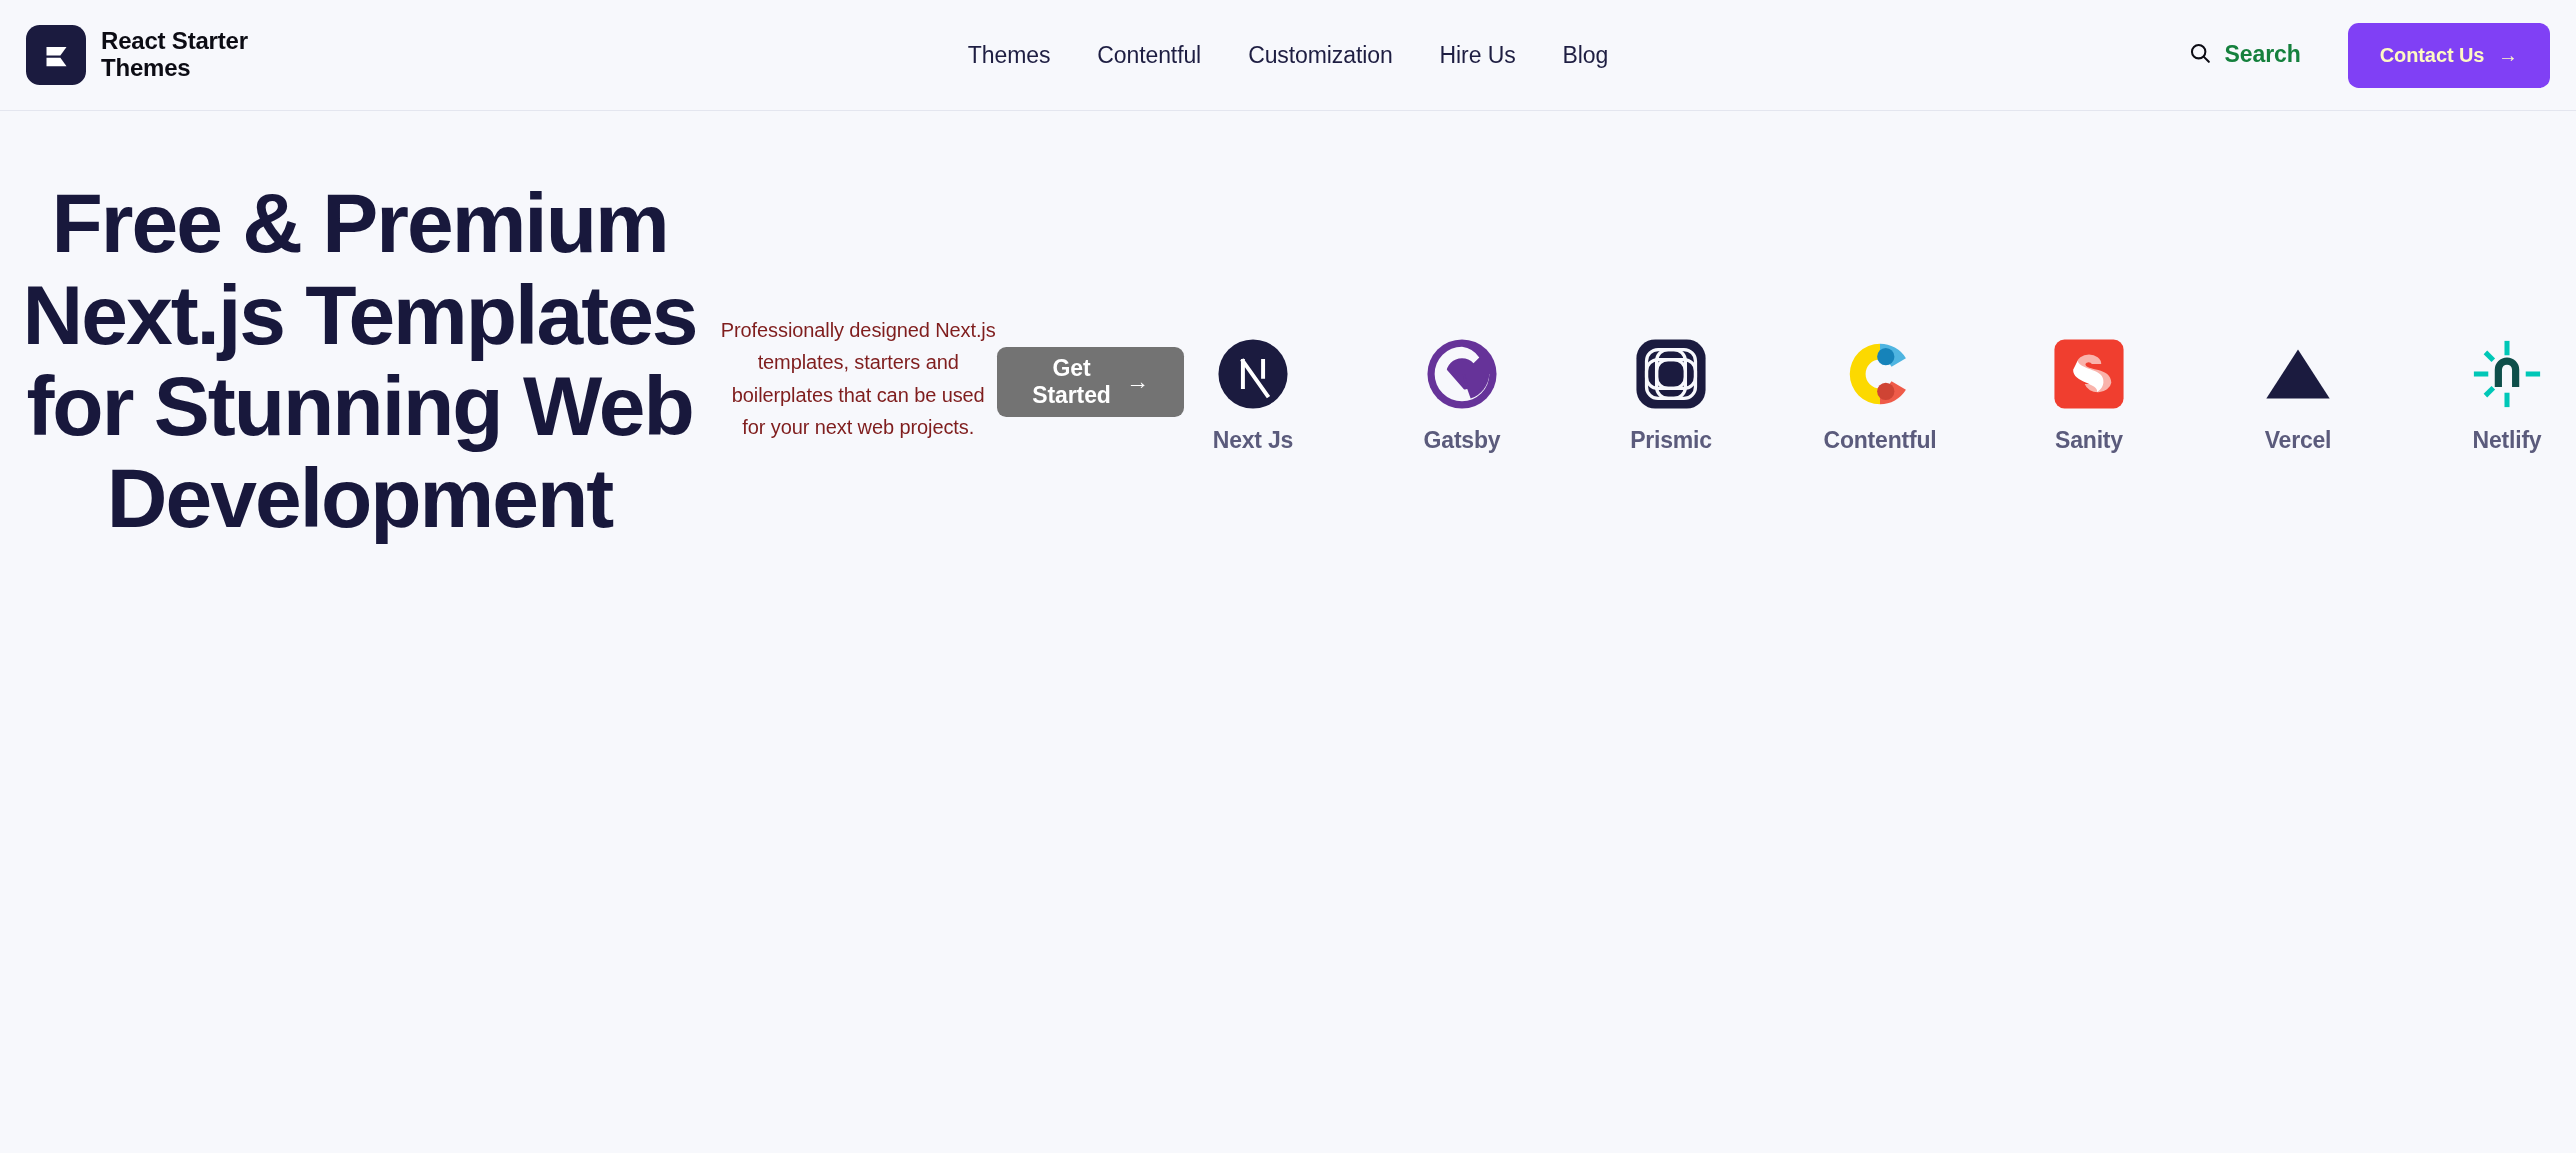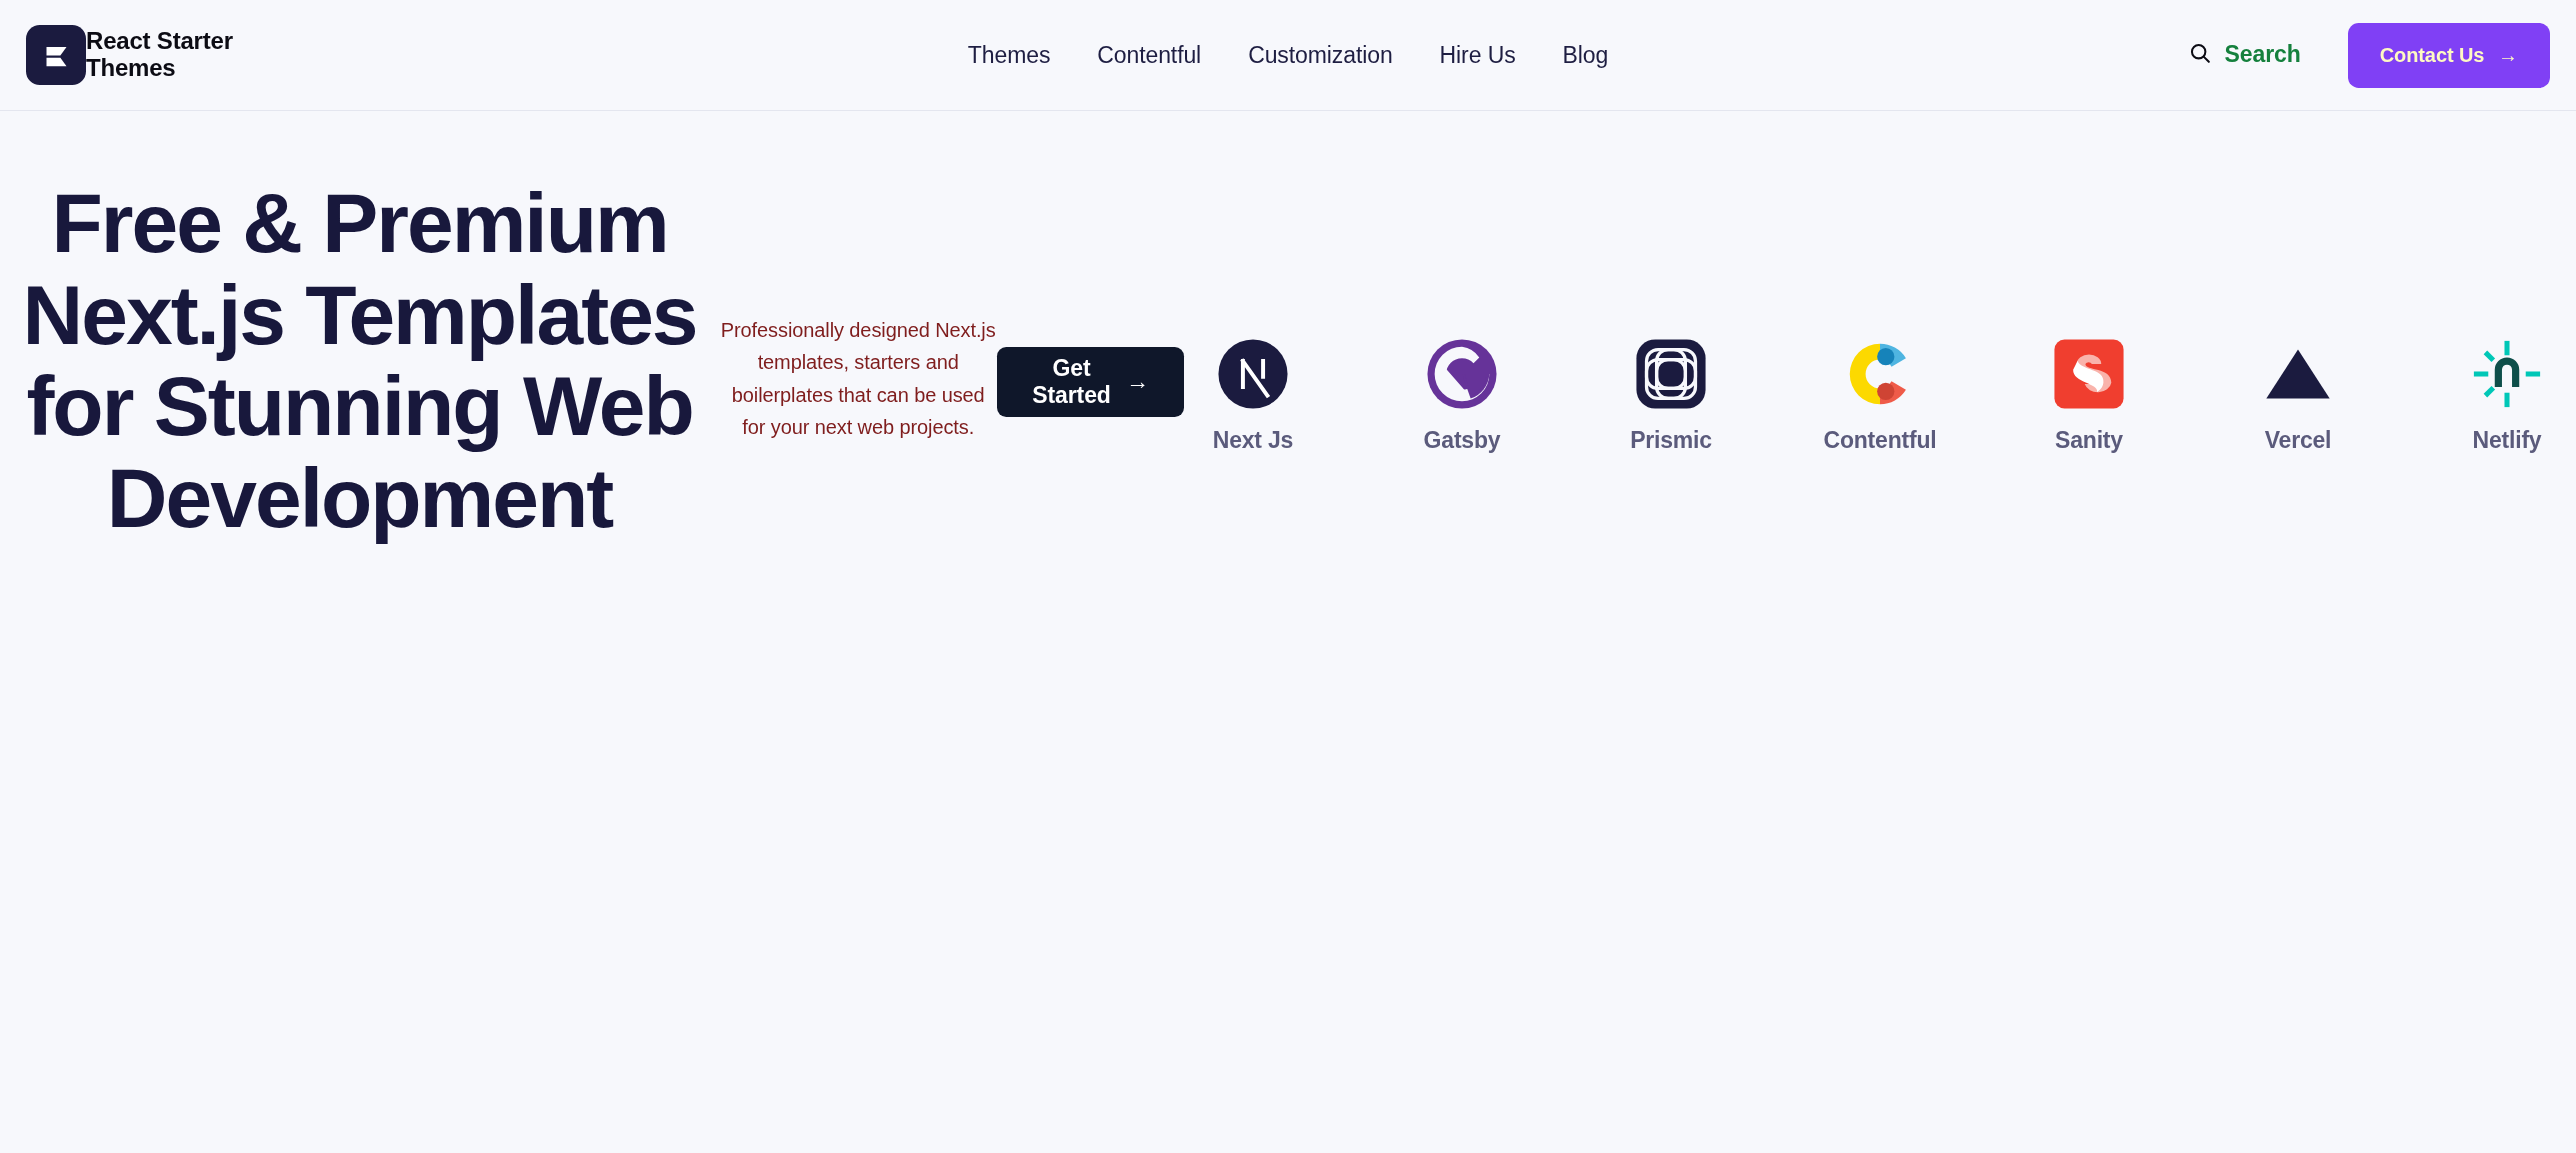--- a/index.html
+++ b/index.html
@@ -19,7 +19,7 @@
     background:#f7f8fc;
     position:relative;
   }
-  .brand{ display:flex; align-items:center; gap:0; flex:0 0 auto; }
+  .brand{ display:flex; align-items:center; gap:15px; flex:0 0 auto; }
   .logo-mark{
     width:60px; height:60px; border-radius:13.8px;
     background:#1b1b3f;

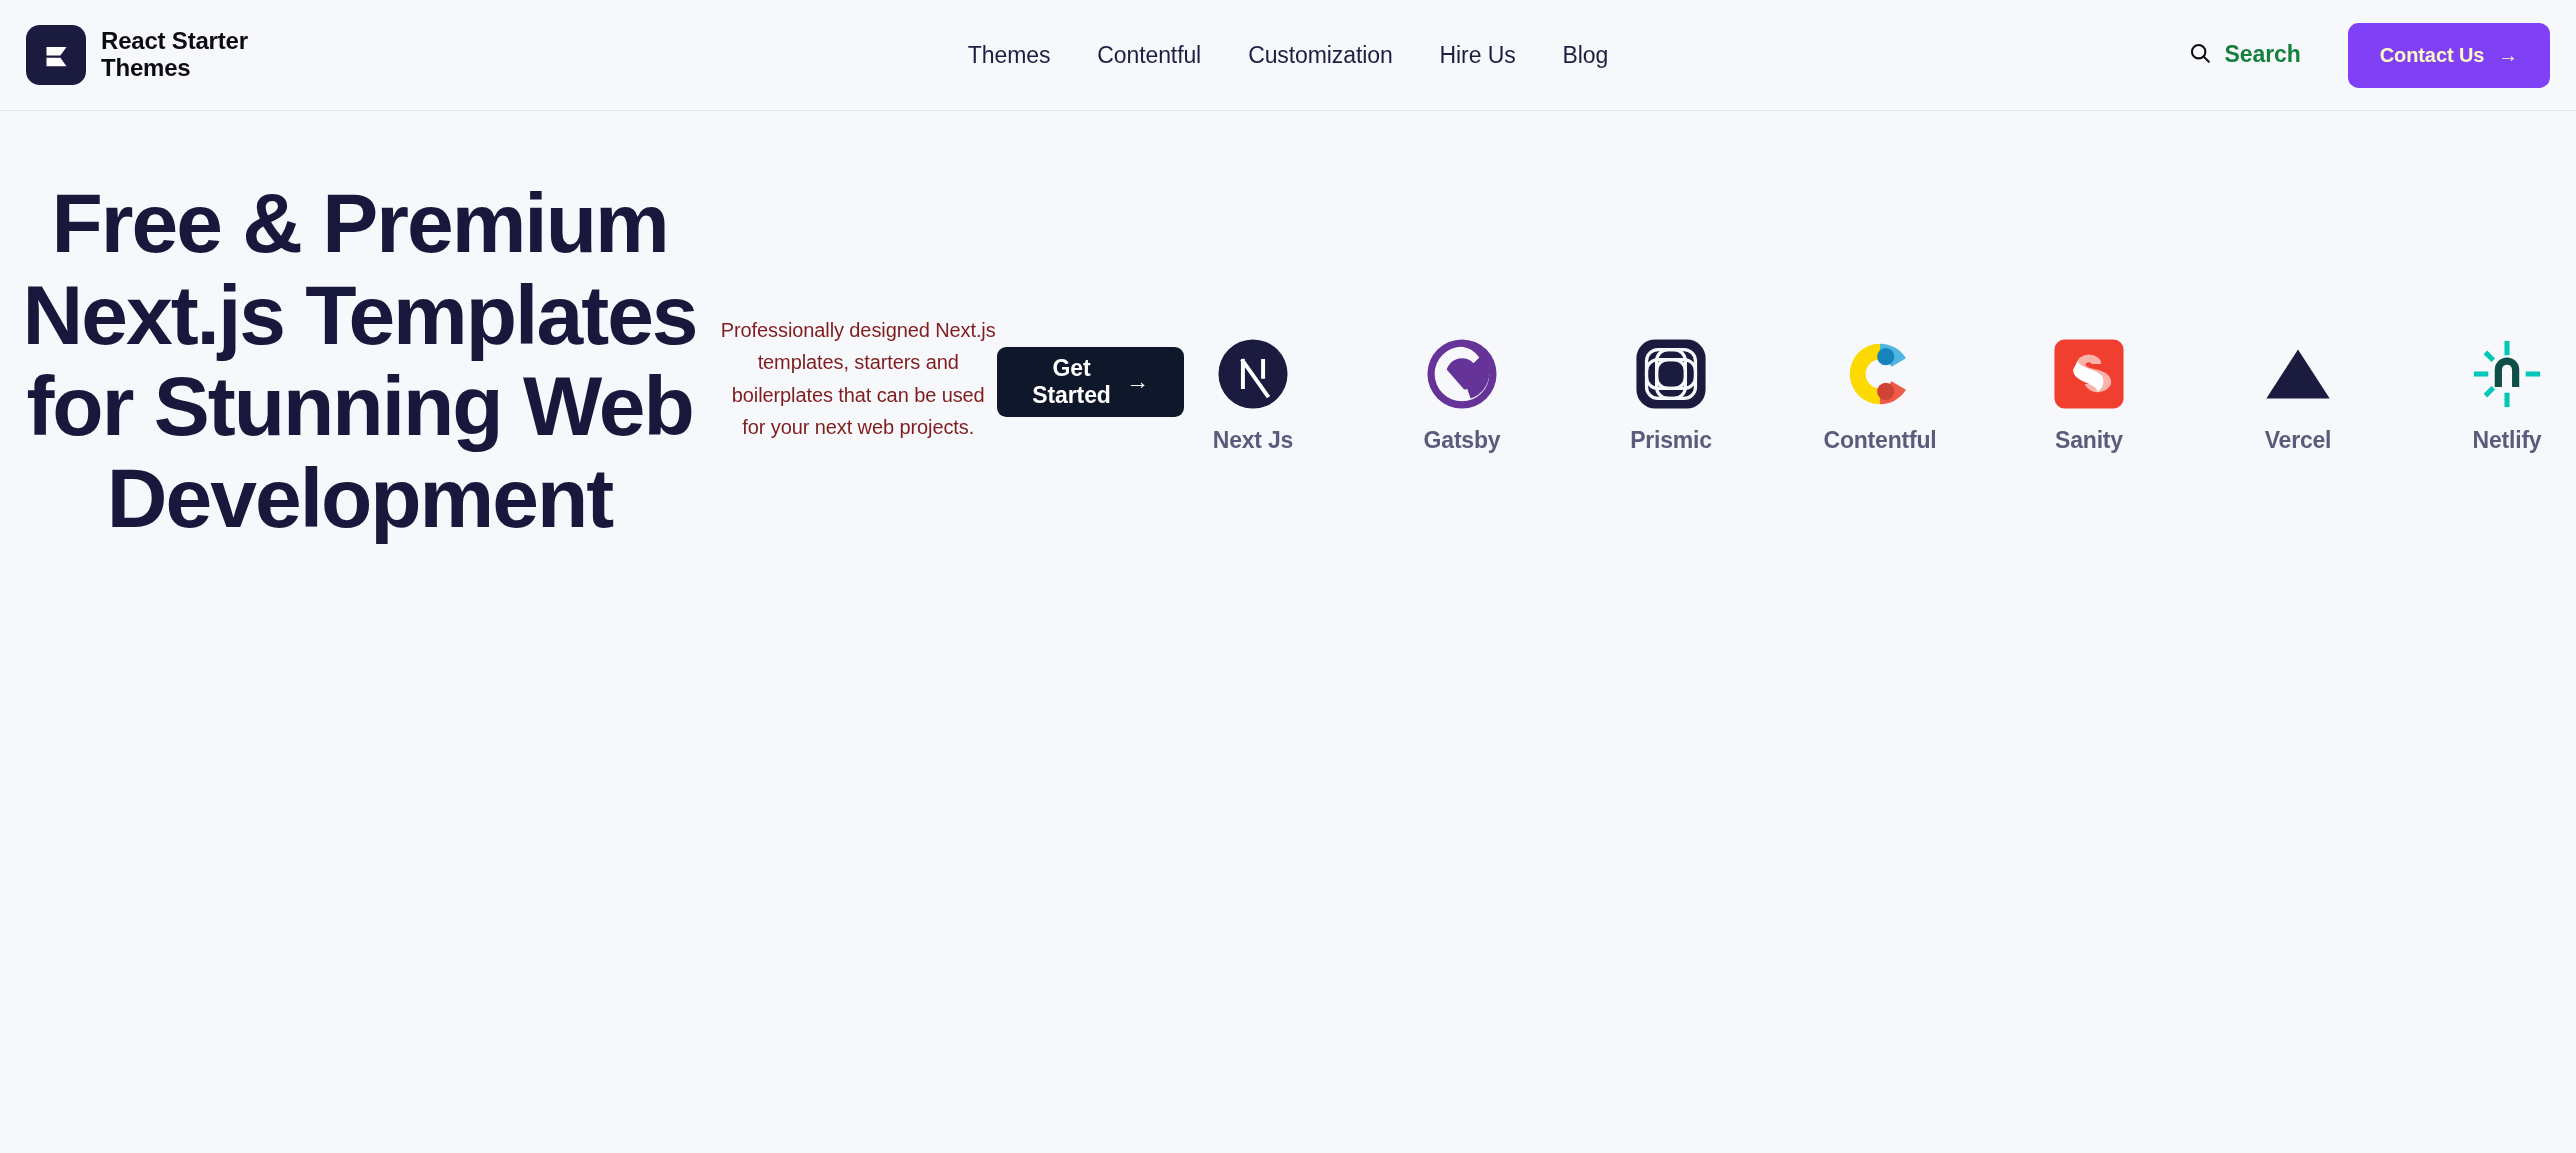--- a/index.html
+++ b/index.html
@@ -76,7 +76,7 @@
   }
   .cta-wrap{ margin-top:41px; }
   .get-started-btn{
-    background:#0f172a; color:#fff;
+    background:#737373; color:#fff;
     font-size:23px; font-weight:700; letter-spacing:-0.1px;
     border:none; border-radius:9.2px; cursor:pointer;
     padding:0 35px; height:70px;

